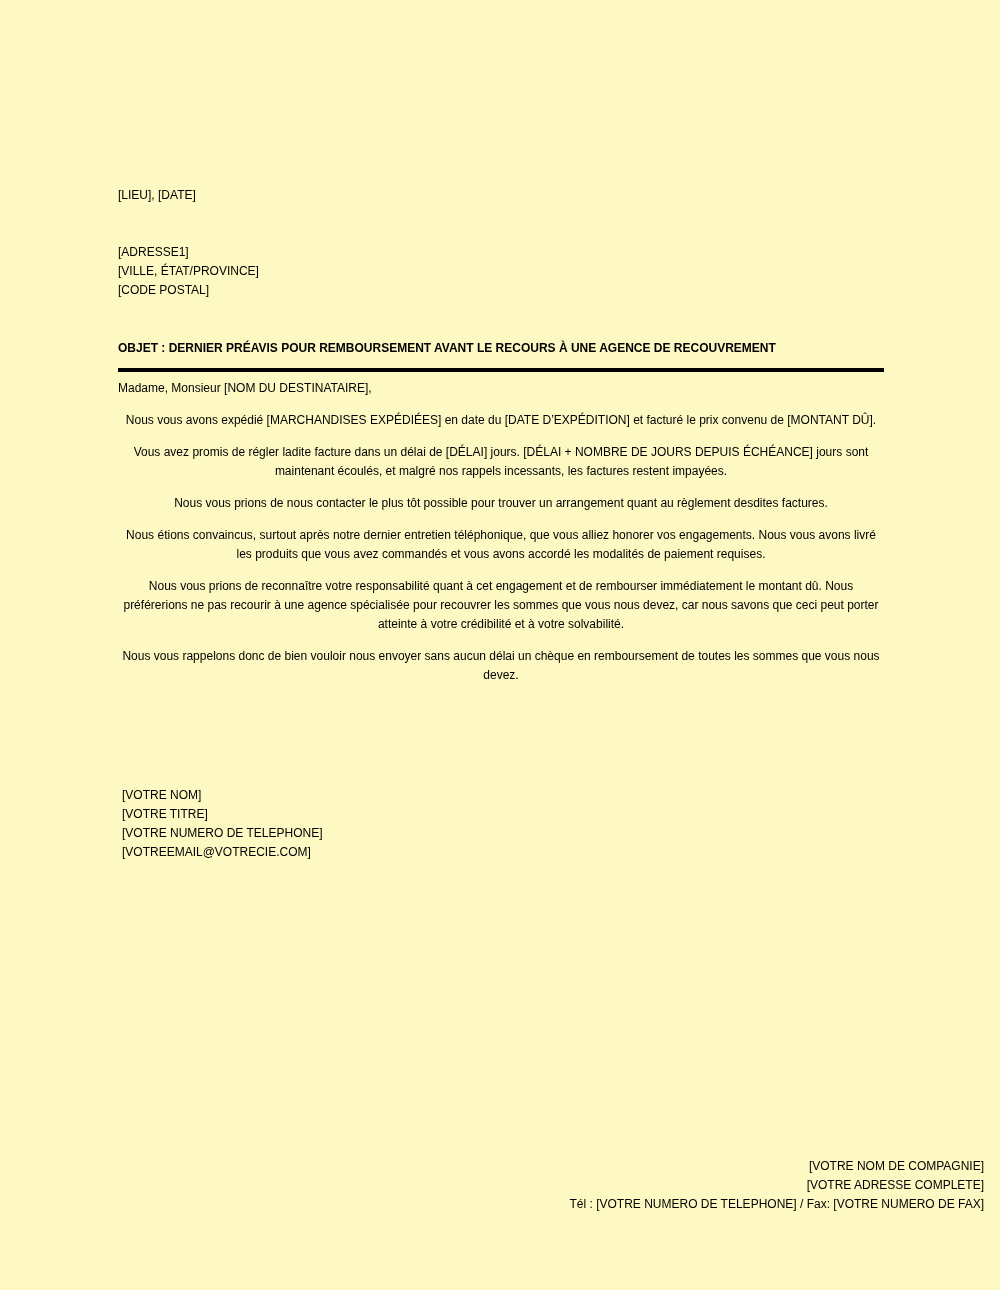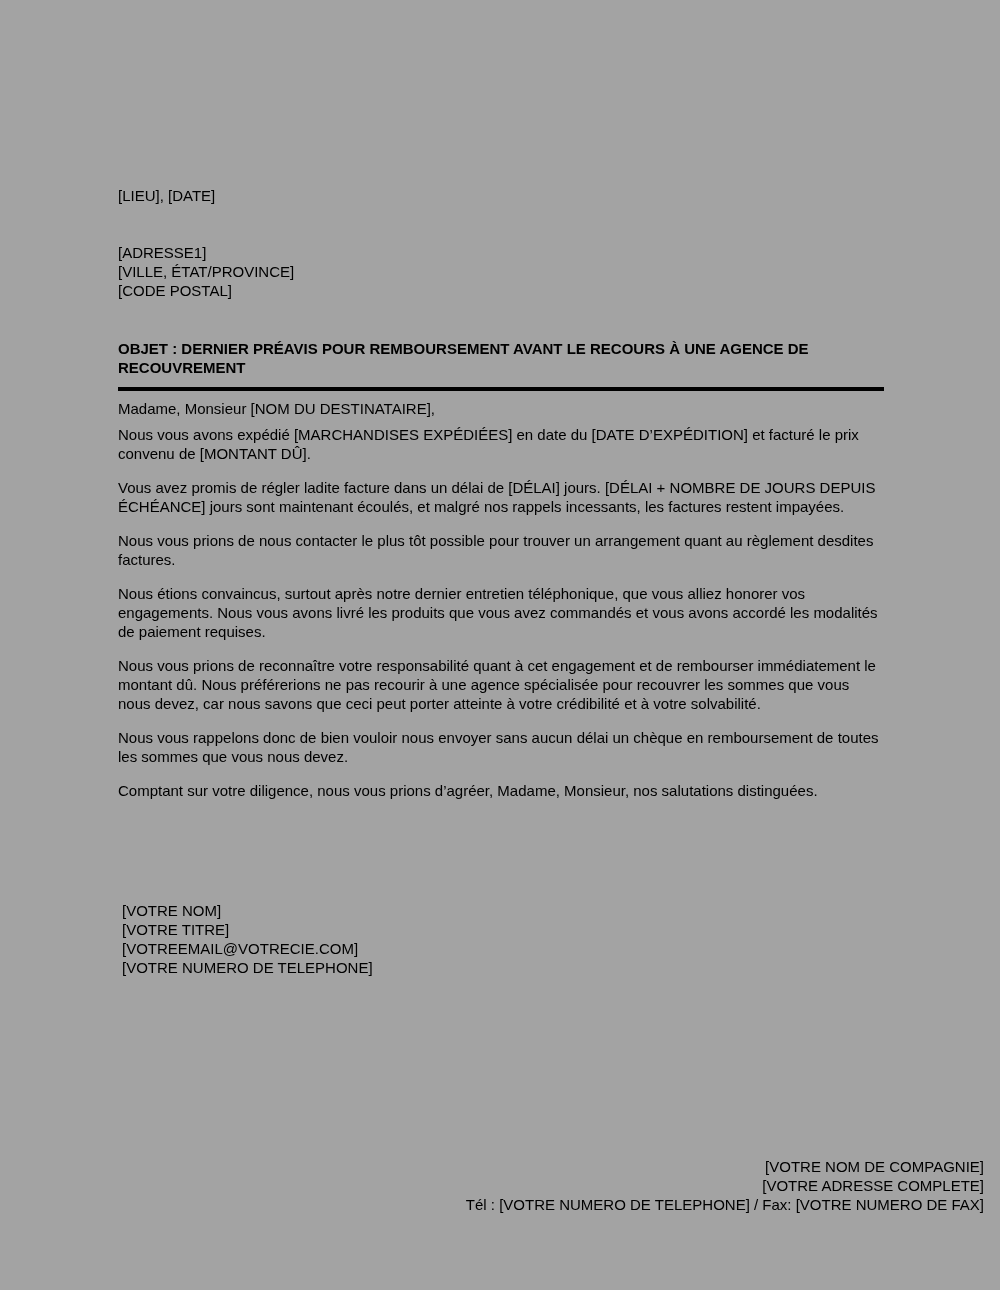--- a/index.html
+++ b/index.html
@@ -11,10 +11,10 @@
     position: relative;
     width: 1000px;
     height: 1290px;
-    background: #a3a3a3;
+    background: #fef9c3;
     color: #000000;
     font-family: "Liberation Sans", sans-serif;
-    font-size: 15px;
+    font-size: 12px;
     line-height: 19px;
     overflow: hidden;
     box-sizing: border-box;

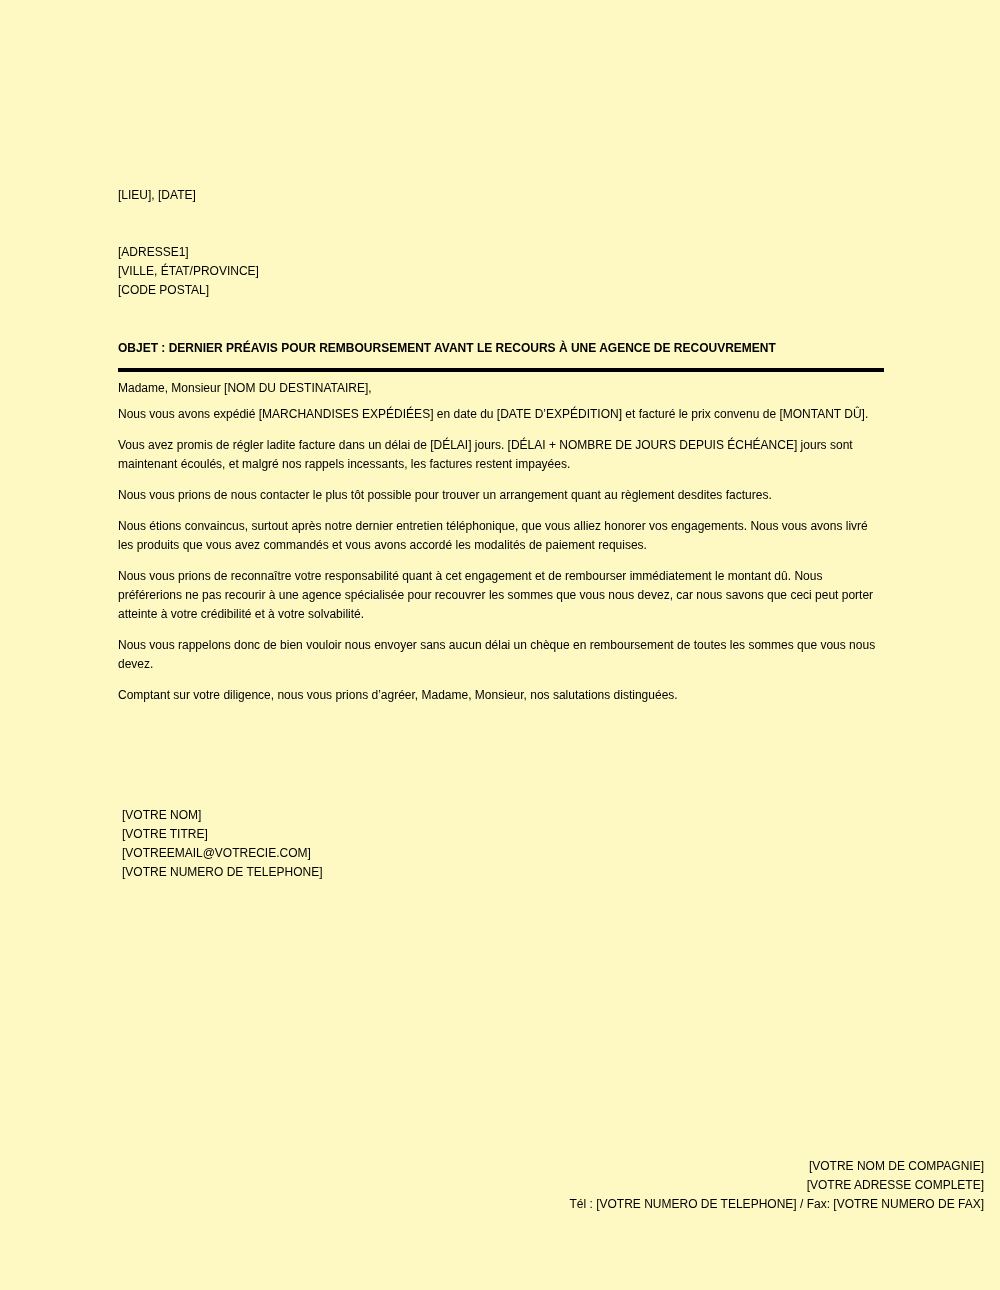--- a/index.html
+++ b/index.html
@@ -61,9 +61,9 @@
   }
 
   .body-p {
-    margin-top: 7px;
+    margin-top: 13px;
     line-height: 19px;
-    text-align: left;
+    text-align: center;
   }
 
   .signature-block {

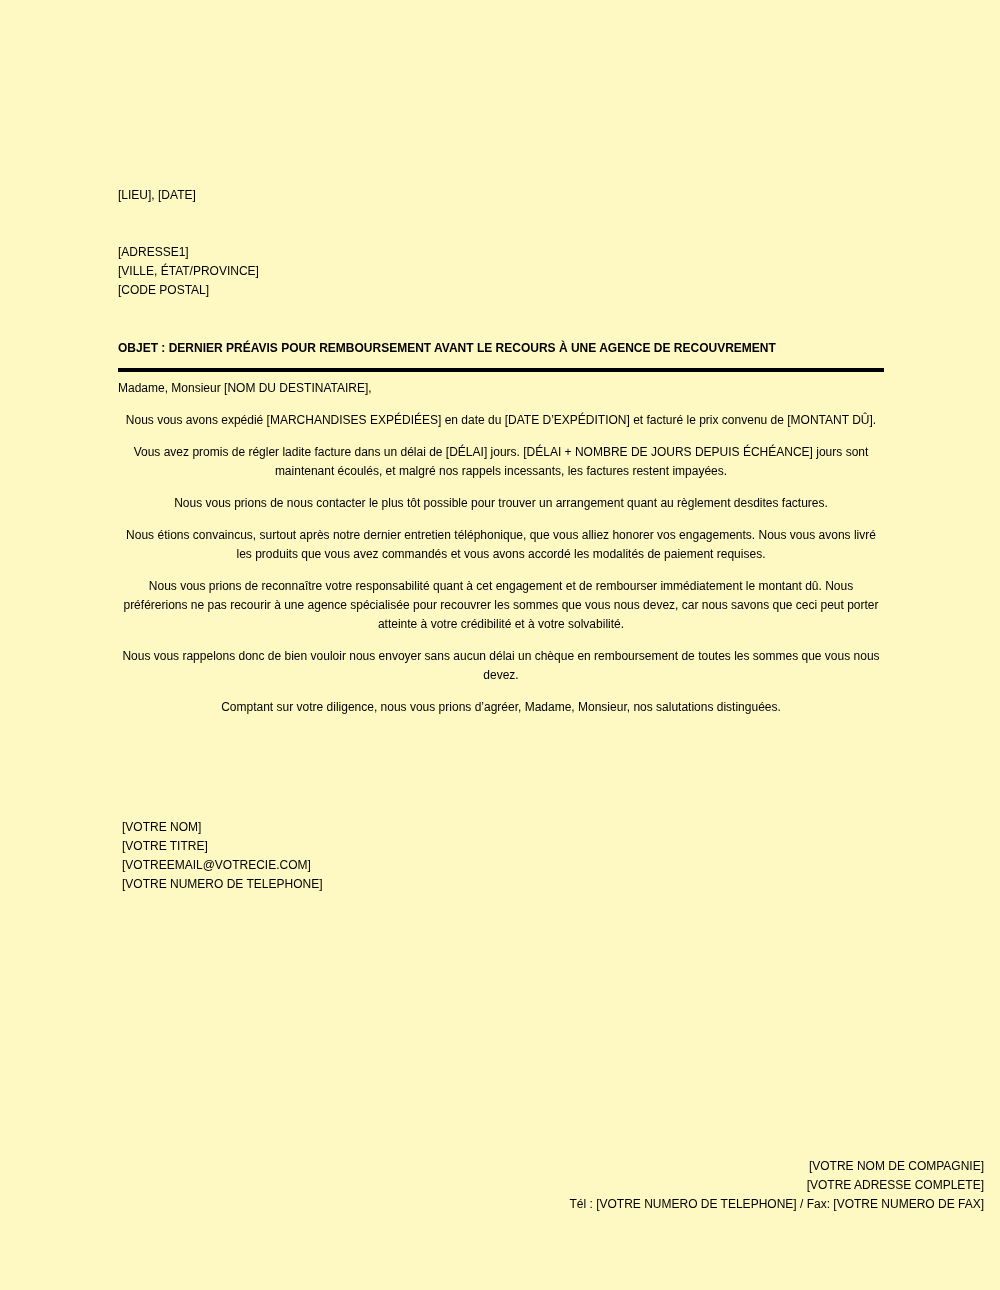--- a/index.html
+++ b/index.html
@@ -123,7 +123,6 @@
     <p class="body-p">Nous étions convaincus, surtout après notre dernier entretien téléphonique, que vous alliez honorer vos engagements. Nous vous avons livré les produits que vous avez commandés et vous avons accordé les modalités de paiement requises.</p>
     <p class="body-p">Nous vous prions de reconnaître votre responsabilité quant à cet engagement et de rembourser immédiatement le montant dû. Nous préférerions ne pas recourir à une agence spécialisée pour recouvrer les sommes que vous nous devez, car nous savons que ceci peut porter atteinte à votre crédibilité et à votre solvabilité.</p>
     <p class="body-p">Nous vous rappelons donc de bien vouloir nous envoyer sans aucun délai un chèque en remboursement de toutes les sommes que vous nous devez.</p>
-    <p class="body-p">Comptant sur votre diligence, nous vous prions d’agréer, Madame, Monsieur, nos salutations distinguées.</p>
 
     <ul class="signature-block">
       <li>[VOTRE NOM]</li>

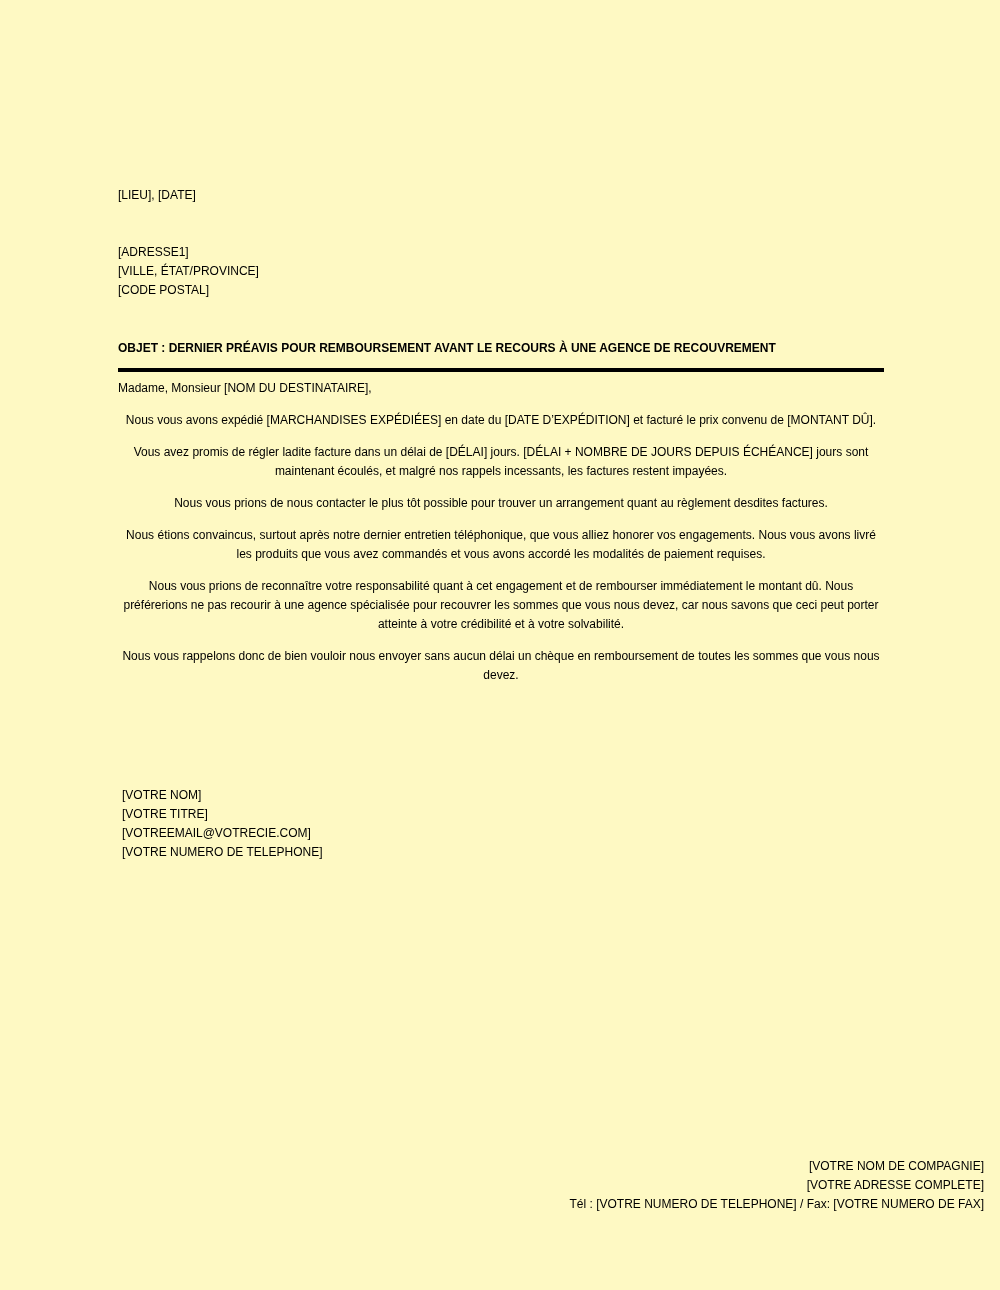--- a/index.html
+++ b/index.html
@@ -127,8 +127,8 @@
     <ul class="signature-block">
       <li>[VOTRE NOM]</li>
       <li>[VOTRE TITRE]</li>
+      <li>[VOTRE NUMERO DE TELEPHONE]</li>
       <li>[VOTREEMAIL@VOTRECIE.COM]</li>
-      <li>[VOTRE NUMERO DE TELEPHONE]</li>
     </ul>
 
   </div>

